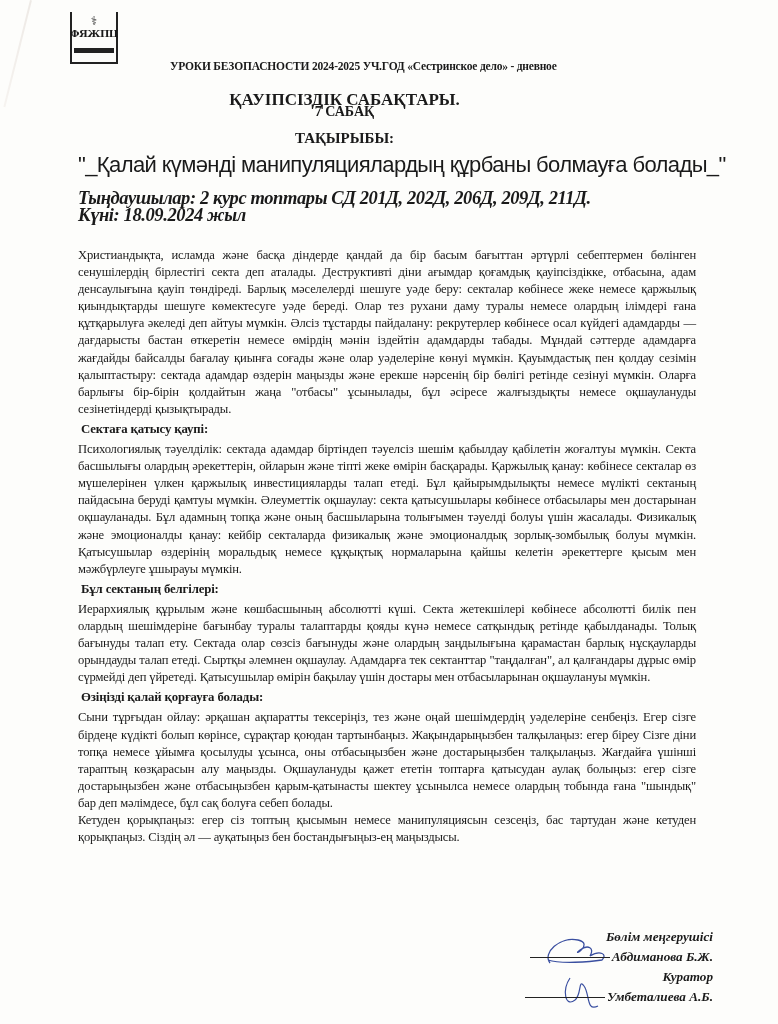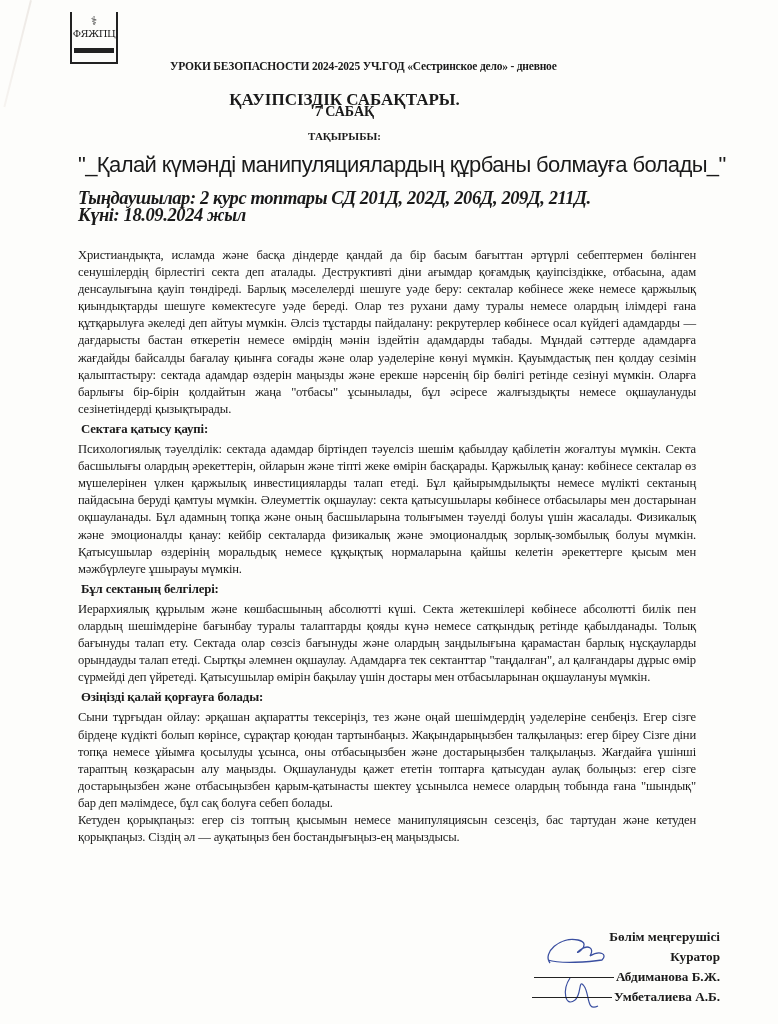--- a/index.html
+++ b/index.html
@@ -23,7 +23,7 @@
     font-family: "DejaVu Serif", serif;
   }
   .logo .emblem { font-size: 12px; line-height: 14px; margin-top: 2px; }
-  .logo .name { font-size: 10px; font-weight: normal; letter-spacing: -0.5px; line-height: 12px; }
+  .logo .name { font-size: 10px; font-weight: bold; letter-spacing: -0.5px; line-height: 12px; }
   .logo .bar { width: 40px; height: 5px; background: #222; margin-top: 8px; }
   .header-line {
     position: absolute; left: 170px; top: 60px;

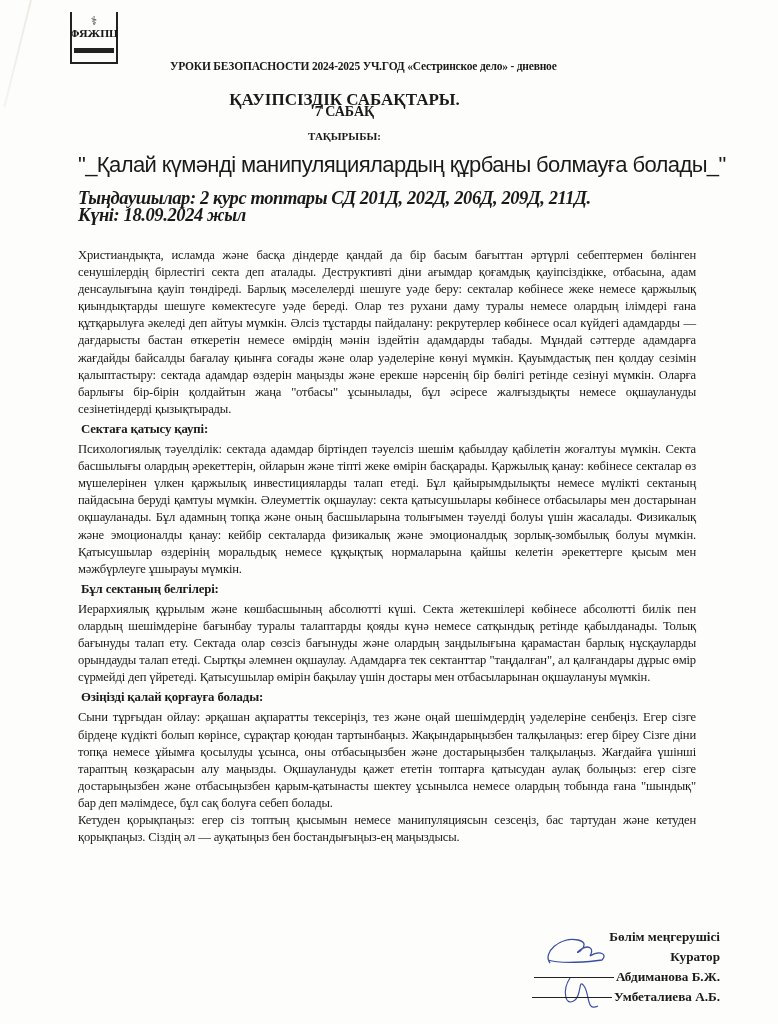--- a/index.html
+++ b/index.html
@@ -32,7 +32,7 @@
   .center { position: absolute; left: 0; width: 689px; text-align: center; font-weight: bold; }
   .t1 { top: 90px; font-size: 17px; }
   .t2 { top: 104px; font-size: 14px; }
-  .t3 { top: 130px; font-size: 11px; }
+  .t3 { top: 130px; font-size: 15px; }
   .topic {
     position: absolute; left: 78px; top: 152px; font-size: 22px;
     font-family: "Liberation Sans", "DejaVu Sans", sans-serif; font-stretch: condensed;

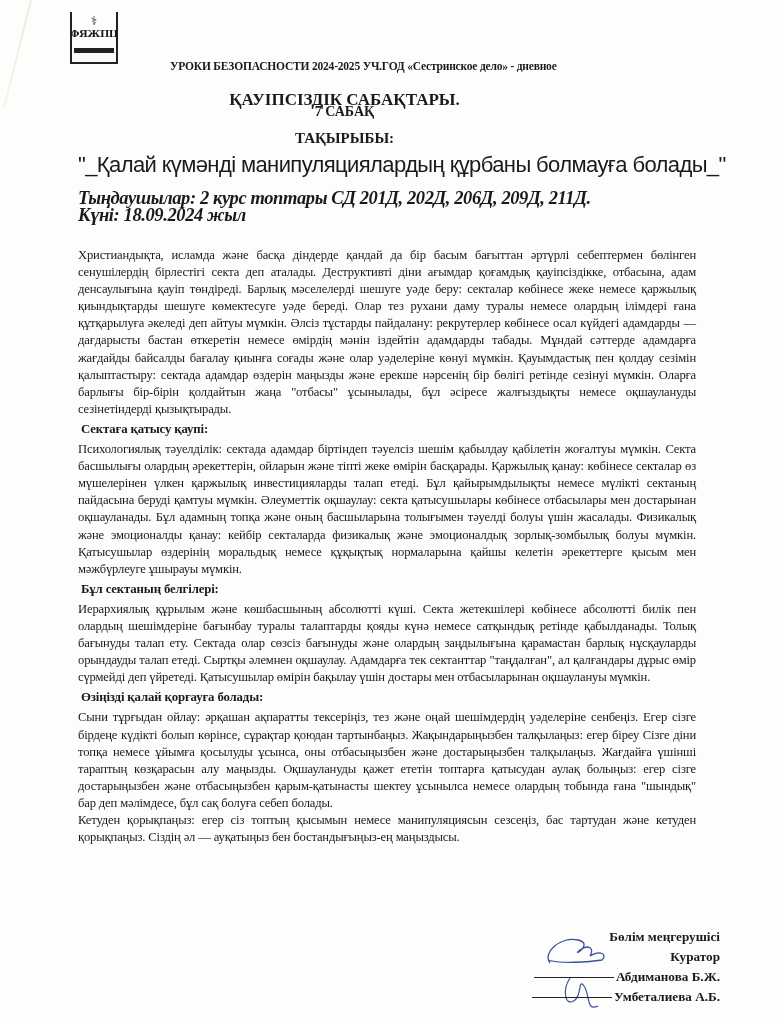--- a/index.html
+++ b/index.html
@@ -51,8 +51,8 @@
   .body p { margin: 0; }
   .body h3 { margin: 3px; font-size: 12.8px; font-weight: bold; line-height: 17.1px; }
   .signs {
-    position: absolute; right: 58px; top: 927px; text-align: right;
-    font-size: 13.2px; font-weight: bold; line-height: 20px;
+    position: absolute; right: 65px; top: 927px; text-align: right;
+    font-size: 13.2px; font-weight: bold; font-style: italic; line-height: 20px;
   }
   .sig-line { display: inline-block; width: 80px; border-bottom: 1px solid #222; margin-right: 2px; vertical-align: 3px; }
   .signature {

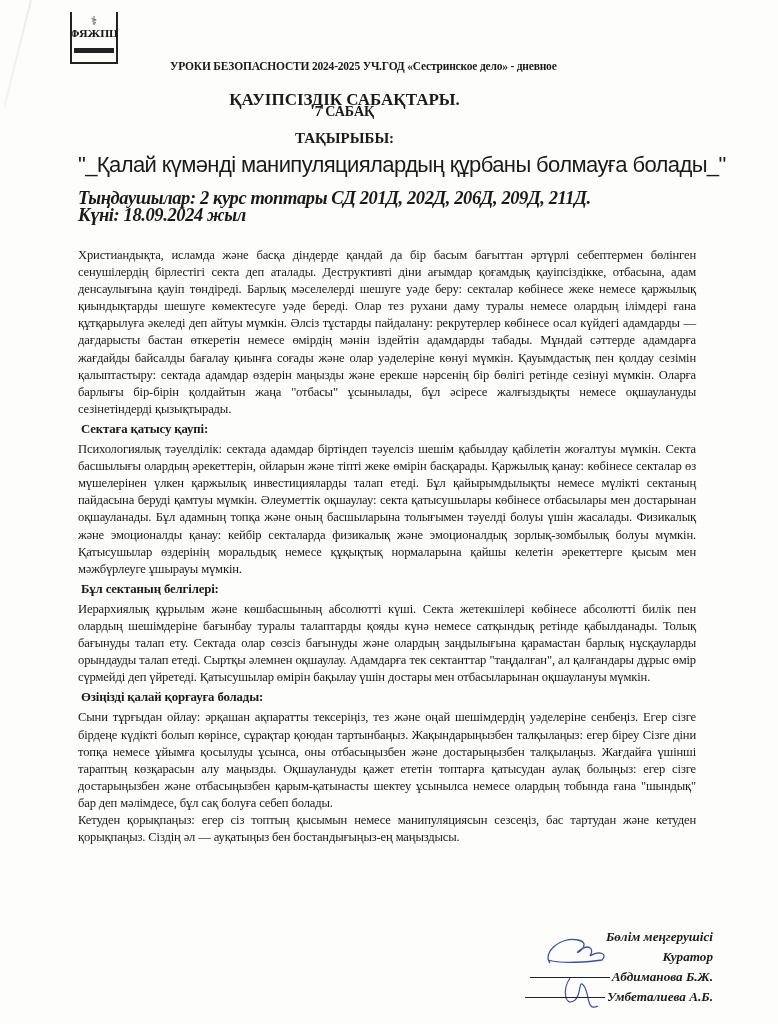--- a/index.html
+++ b/index.html
@@ -99,8 +99,8 @@
 
   <div class="signs">
     <div>Бөлім меңгерушісі</div>
+    <div><span class="sig-line"></span><span>Абдиманова Б.Ж.</span></div>
     <div>Куратор</div>
-    <div><span class="sig-line"></span><span>Абдиманова Б.Ж.</span></div>
     <div><span class="sig-line"></span><span>Умбеталиева А.Б.</span></div>
   </div>
 </div>

